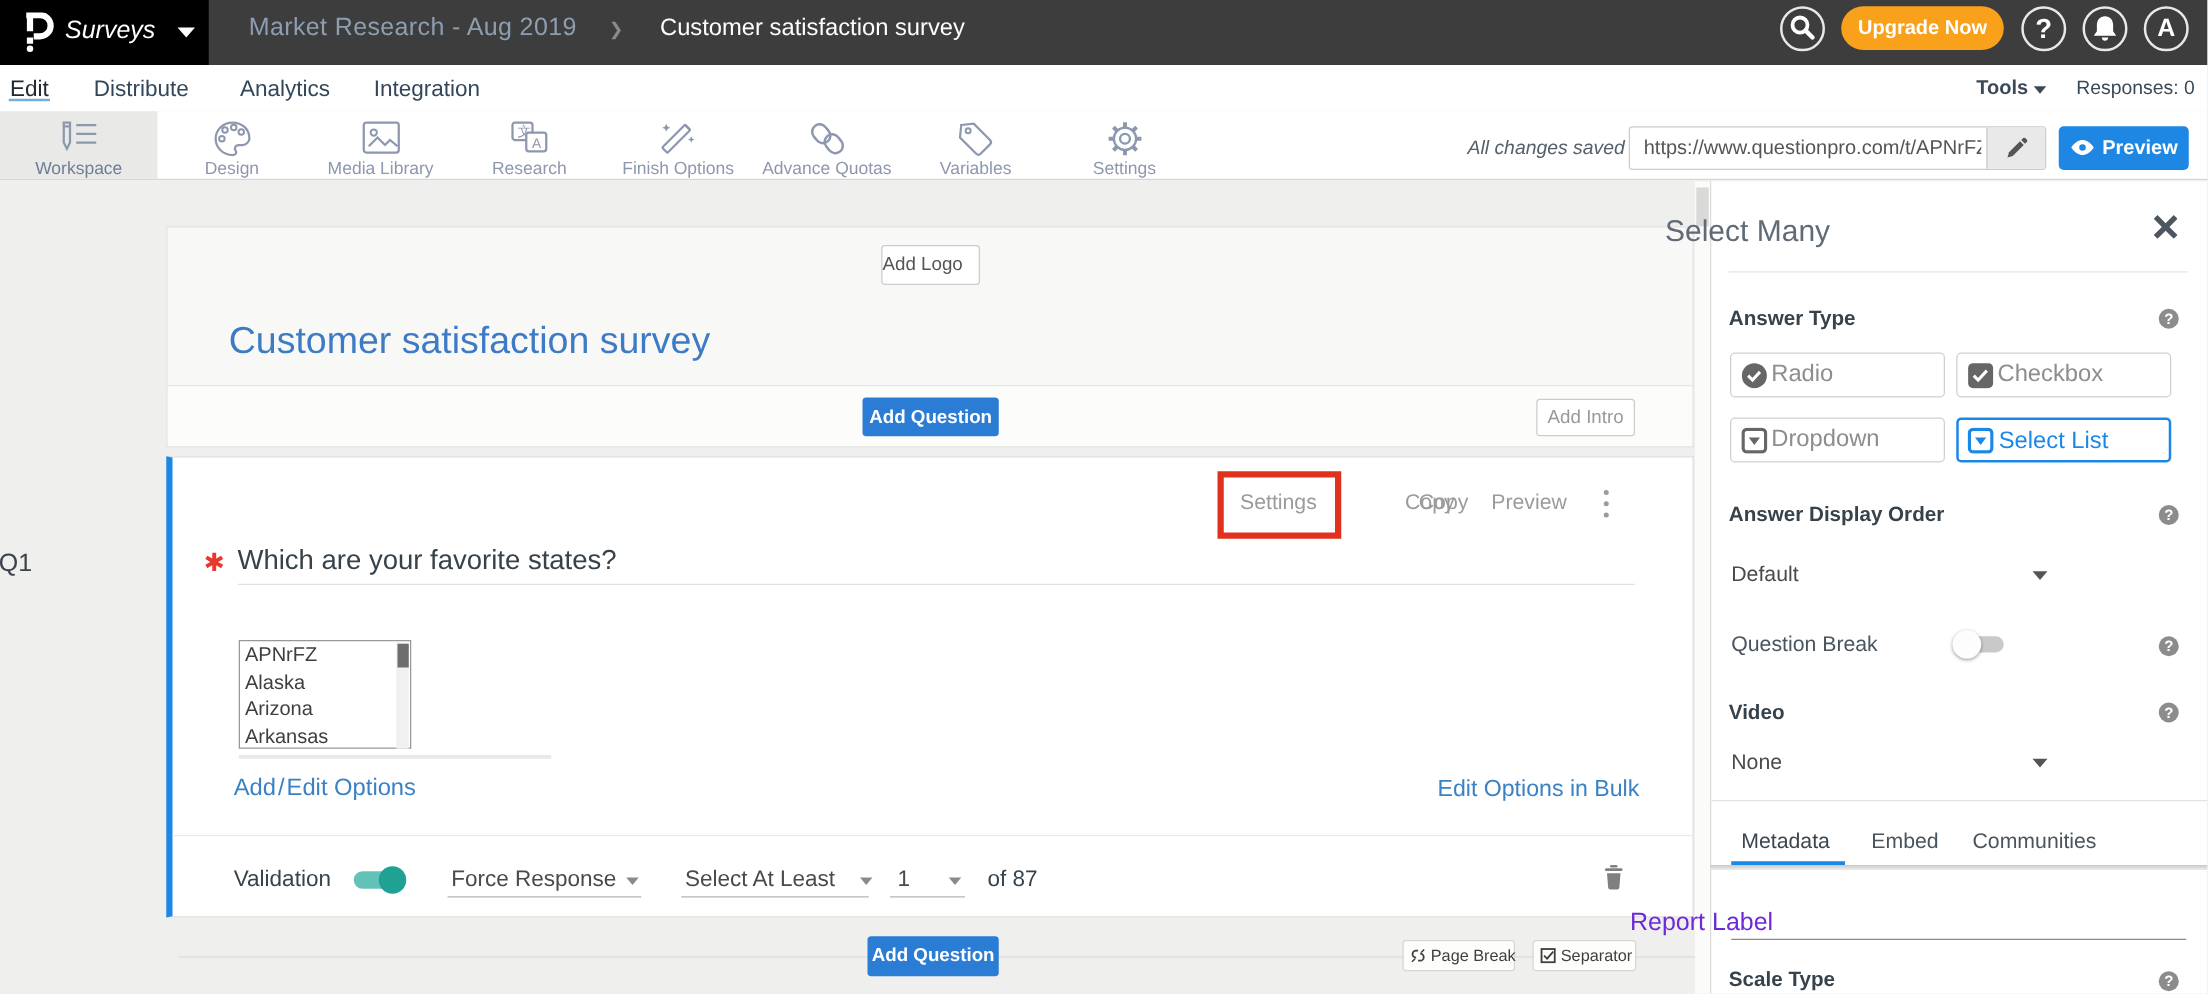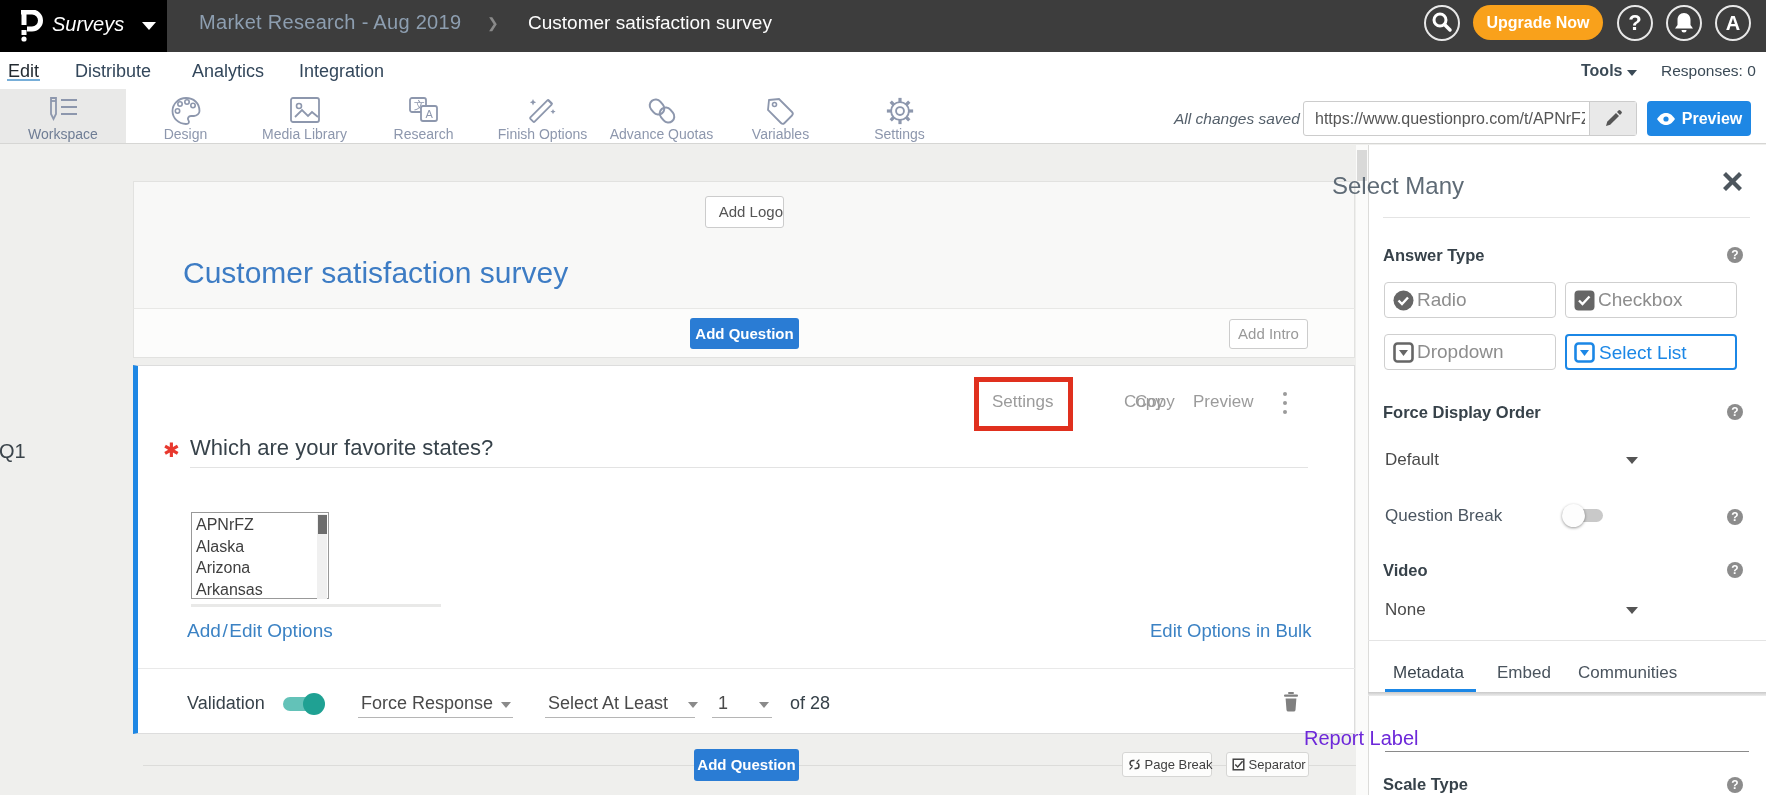--- a/index.html
+++ b/index.html
@@ -47,7 +47,7 @@
 
 
 #hcard { position:absolute; left:133px; top:181px; width:1222px; height:177px; background:#f8f8f7; border:1px solid #e2e2e0; }
-#addlogo { position:absolute; left:705px; top:196px; width:79px; height:32px; background:#fff; border:1px solid #ccc; border-radius:3px; font-size:15px; color:#555; text-align:right; line-height:30px; }
+#addlogo { position:absolute; left:705px; top:196px; width:79px; height:32px; background:#fff; border:1px solid #ccc; border-radius:3px; font-size:15px; color:#555; text-align:left; line-height:30px; }
 #stitle { position:absolute; left:183px; top:256px; font-size:30px; color:#3d7cc4; }
 #hbtnrow { position:absolute; left:133px; top:308px; width:1222px; height:50px; background:#fcfcfb; border:1px solid #e2e2e0; border-top:1px solid #e8e8e6; }
 #addq1 { position:absolute; left:690px; top:318px; width:109px; height:31px; background:#2a7cd4; border-radius:3px; color:#fff; font-size:15px; font-weight:bold; text-align:center; line-height:31px; }

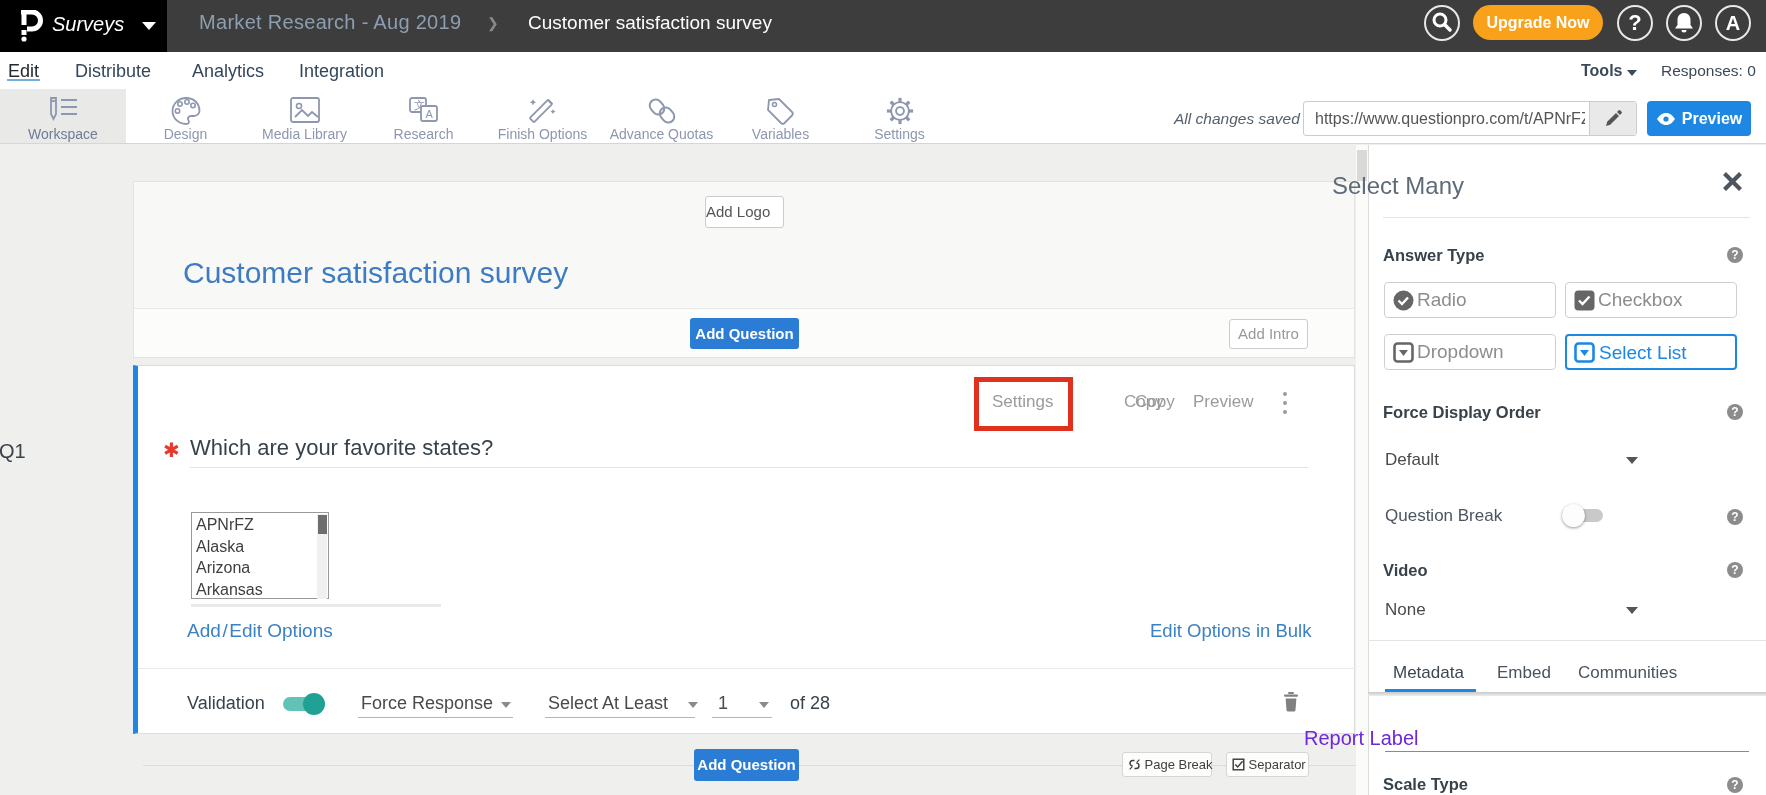--- a/index.html
+++ b/index.html
@@ -388,7 +388,7 @@
   <span class="lb">Select List</span>
 </div>
 
-<div class="rp-h" style="top:403px;">Force Display Order</div>
+<div class="rp-h" style="top:403px;">Answer Display Order</div>
 <div class="helpc" style="top:404px;">?</div>
 <div id="ado-default">Default</div>
 <div class="dcaret" style="left:1626px; top:457px;"></div>

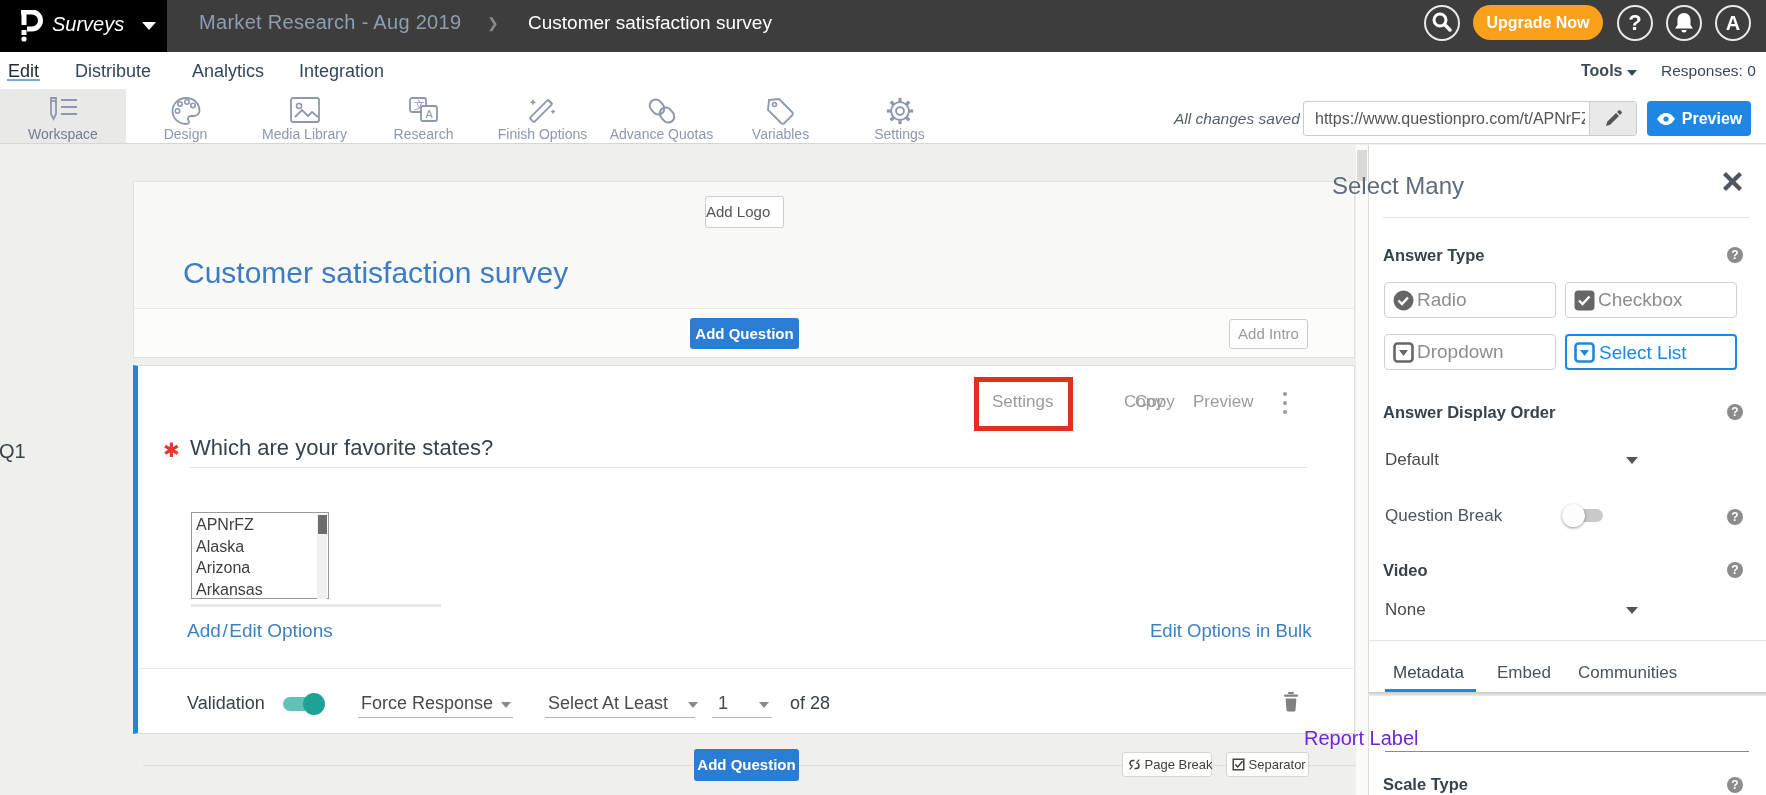--- a/index.html
+++ b/index.html
@@ -326,7 +326,7 @@
 <div class="vdrop" style="left:718px;">1</div>
 <div class="vuline" style="left:712px; width:60px;"></div>
 <div class="vcaret" style="left:759px;"></div>
-<div id="of51">of 28</div>
+<div id="of51">of 87</div>
 <div id="trash">
   <svg width="16" height="20" viewBox="0 0 16 20">
       <rect x="1" y="2.5" width="14" height="2.2" rx="1" fill="#808080"></rect>

